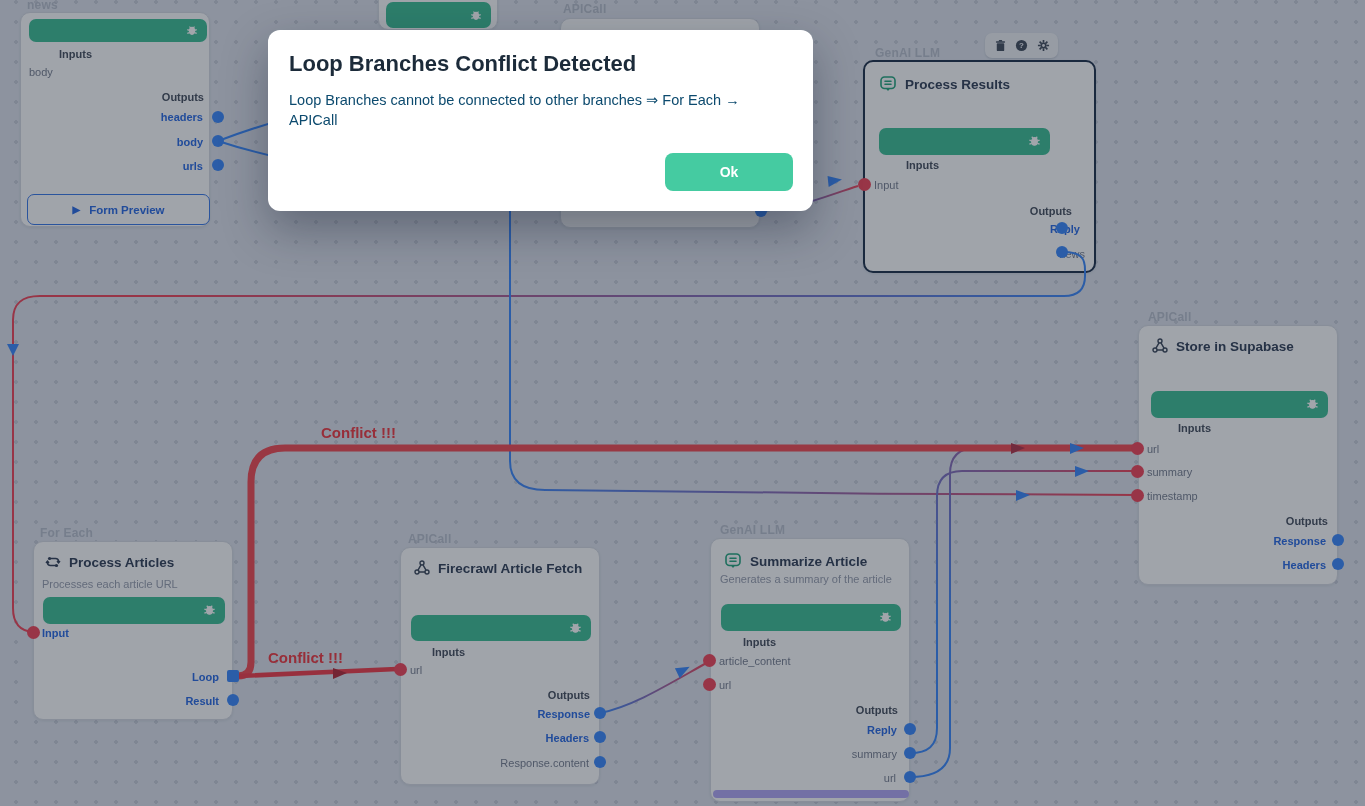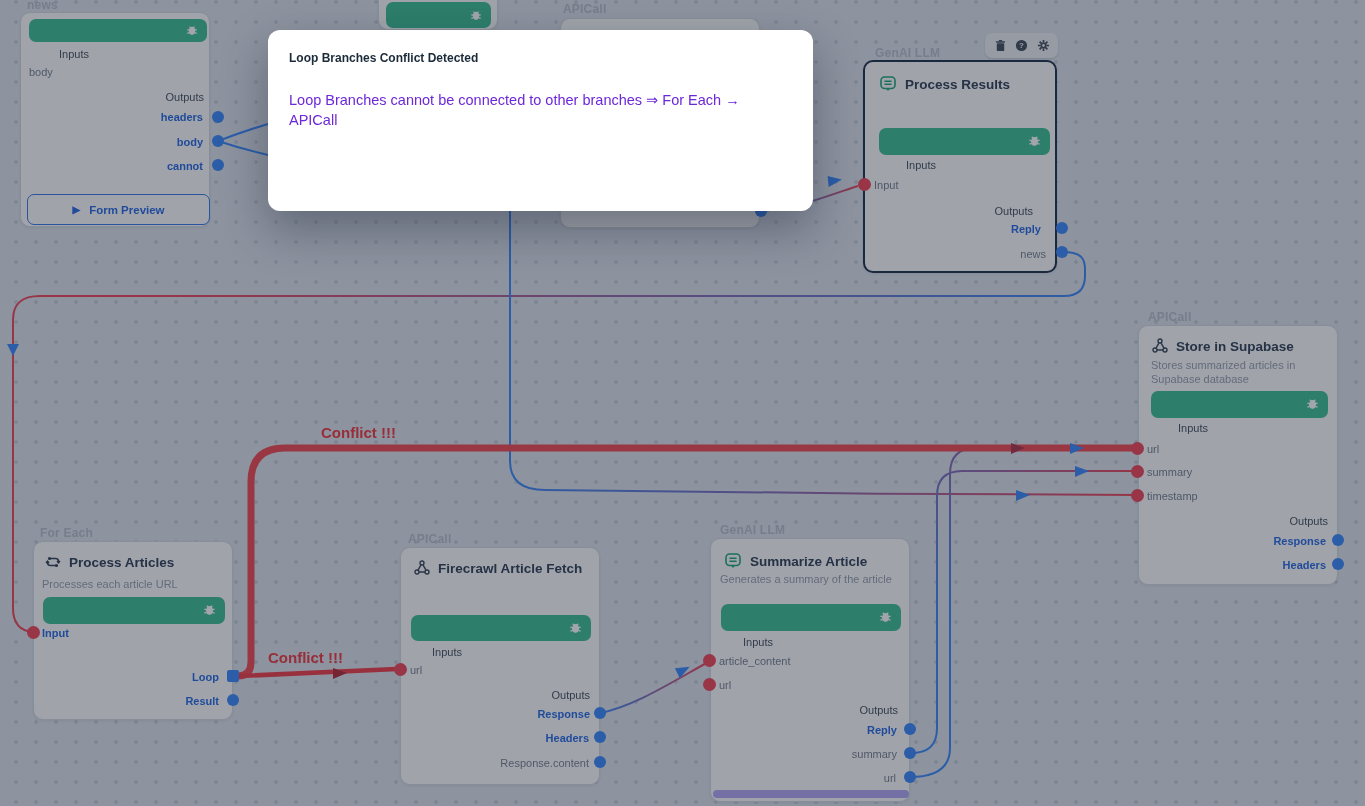--- a/index.html
+++ b/index.html
@@ -21,7 +21,7 @@
   .node-desc { position:absolute; font-size:11px; color:#9aa2b1; line-height:1.25; }
   .debug-btn { position:absolute; background:#43c098; border:none; border-radius:7px; height:27px; cursor:pointer; }
   .debug-btn svg { position:absolute; right:9px; top:6px; }
-  .io-label { position:absolute; font-size:11px; font-weight:normal; color:#4b5563;padding-left:20px; }
+  .io-label { position:absolute; font-size:11px; font-weight:bold; color:#4b5563;padding-left:20px; }
   .plab { position:absolute; font-size:11px; color:#7b8494; white-space:nowrap; }
   .plab.bluelab { color:#2f6fe4; font-weight:bold; }
   .handle { position:absolute; width:12px; height:12px; border-radius:50%; background:#3f8cfa; z-index:3; }

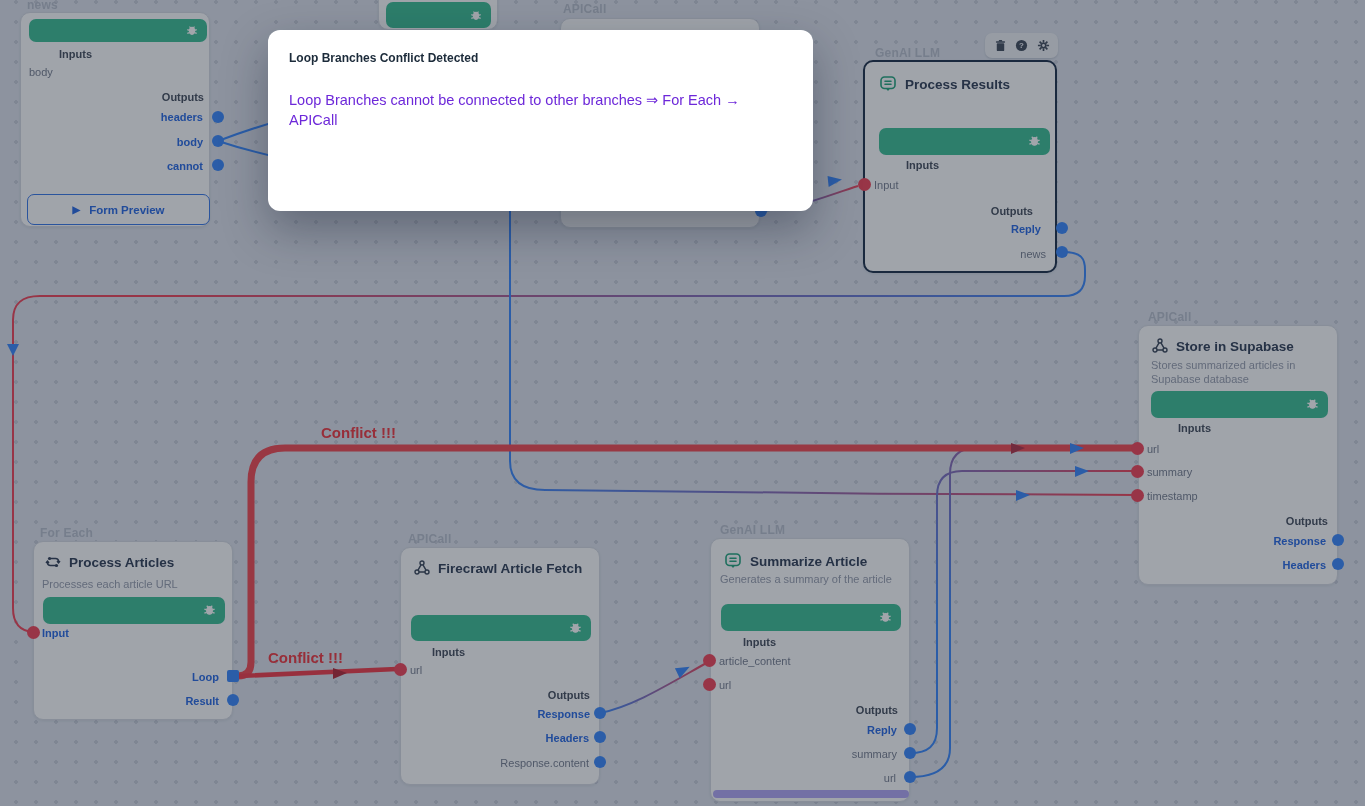--- a/index.html
+++ b/index.html
@@ -46,7 +46,7 @@
     position:absolute; left:268px; top:30px; width:545px; height:181px; background:#ffffff;
     border-radius:12px; z-index:5; box-shadow:0 18px 45px rgba(15,23,42,.35);
   }
-  .modal-title { position:absolute; left:21px; top:21px; font-size:12px; font-weight:bold; color:#1c2b3a; }
+  .modal-title { position:absolute; left:21px; top:21px; font-size:22px; font-weight:bold; color:#1c2b3a; }
   .modal-msg { position:absolute; left:21px; top:60px; width:478px; font-size:14.5px; color:#6d28d9; line-height:1.4; }
   .ok-btn {
     position:absolute; right:20px; bottom:20px; width:128px; height:38px; background:#45cba1;

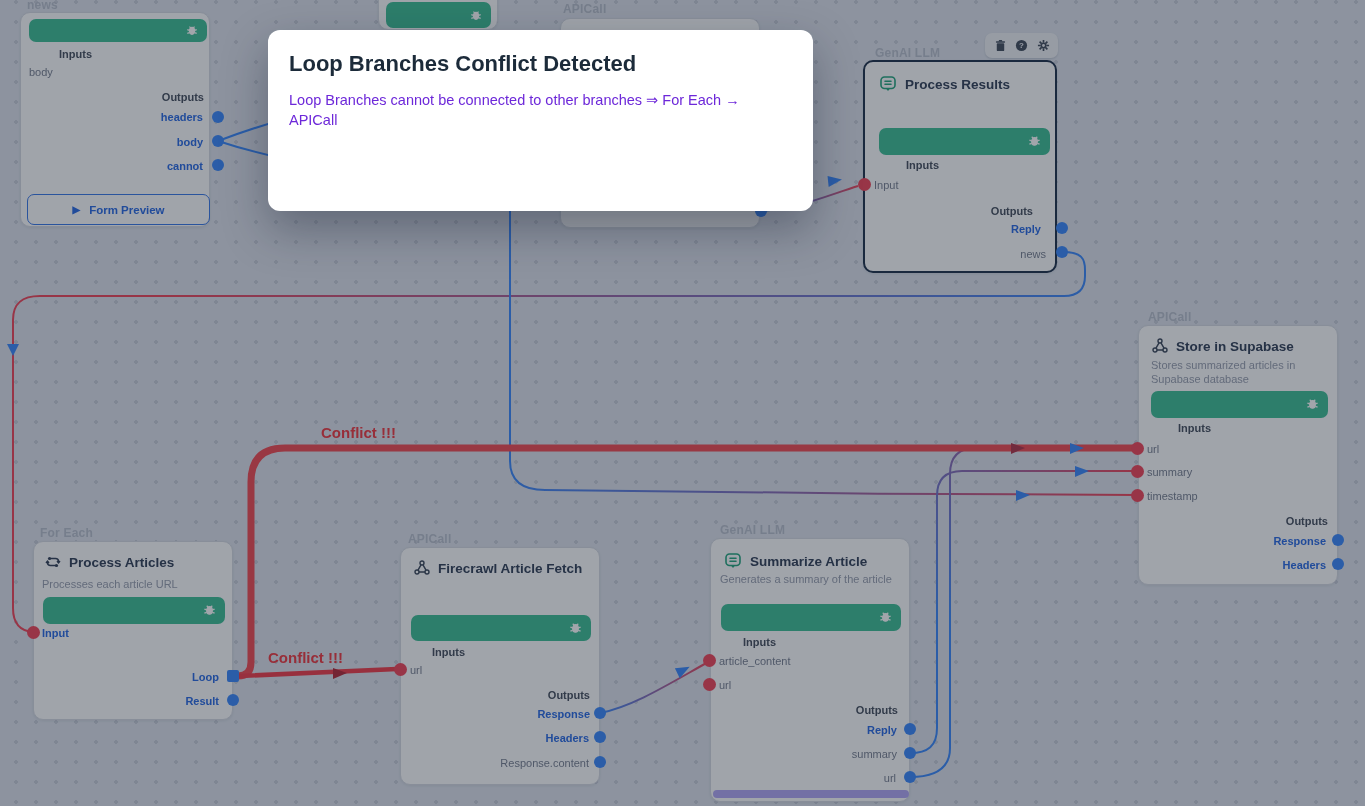--- a/index.html
+++ b/index.html
@@ -118,7 +118,7 @@
         </g>
       </svg>
   </div>
-  <div class="node selected" style="left:863px; top:60px; width:194px; height:213px;">
+  <div class="node selected" style="left:863px; top:60px; width:233px; height:213px;">
     <div class="node-head" style="left:14px; top:13px;">
       <svg width="18" height="18" viewBox="0 0 18 18">
           <g fill="none" stroke="#2aa882" stroke-width="1.6">

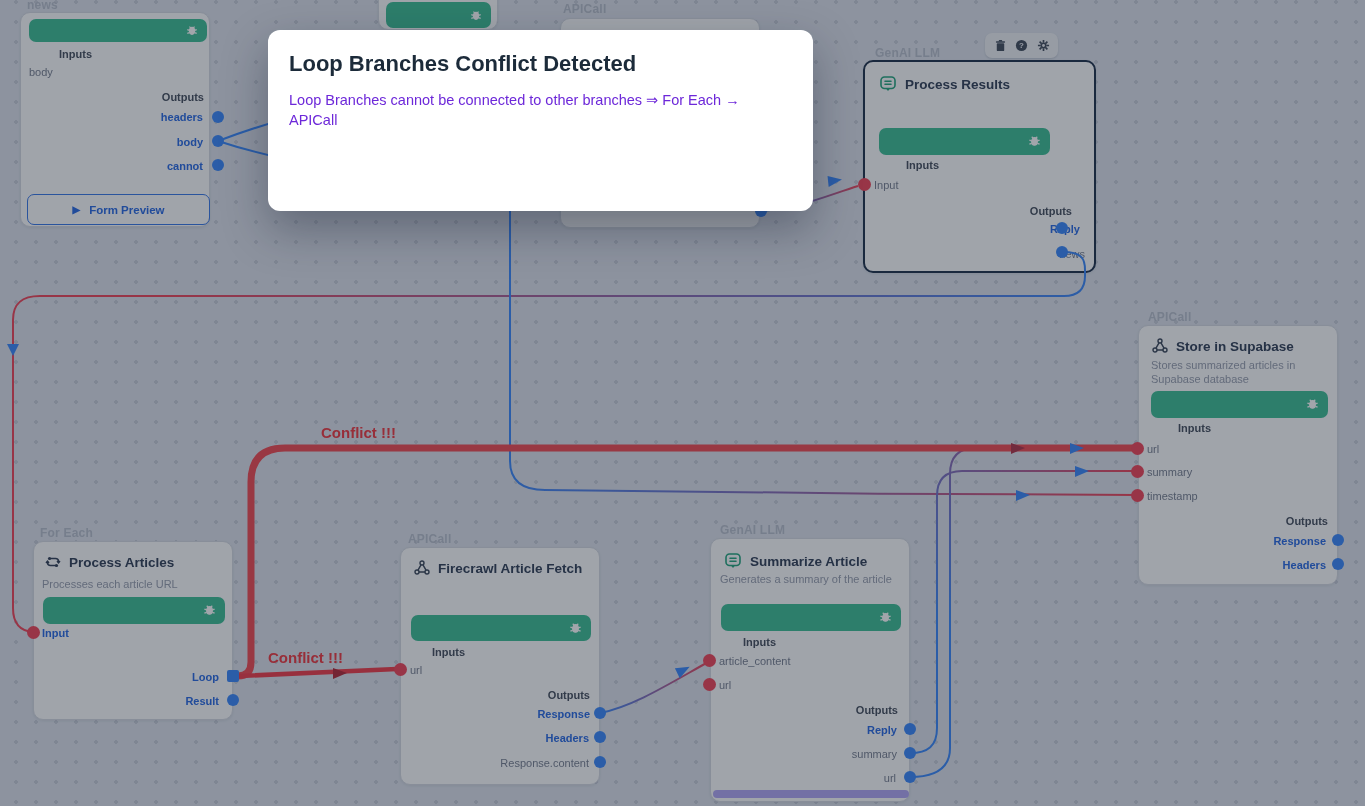--- a/index.html
+++ b/index.html
@@ -47,7 +47,7 @@
     border-radius:12px; z-index:5; box-shadow:0 18px 45px rgba(15,23,42,.35);
   }
   .modal-title { position:absolute; left:21px; top:21px; font-size:22px; font-weight:bold; color:#1c2b3a; }
-  .modal-msg { position:absolute; left:21px; top:60px; width:478px; font-size:14.5px; color:#6d28d9; line-height:1.4; }
+  .modal-msg { position:absolute; left:21px; top:60px; width:478px; font-size:14.5px; color:#0c4a6e; line-height:1.4; }
   .ok-btn {
     position:absolute; right:20px; bottom:20px; width:128px; height:38px; background:#45cba1;
     border:none; border-radius:8px; color:#ffffff; font-size:14px; font-weight:bold;

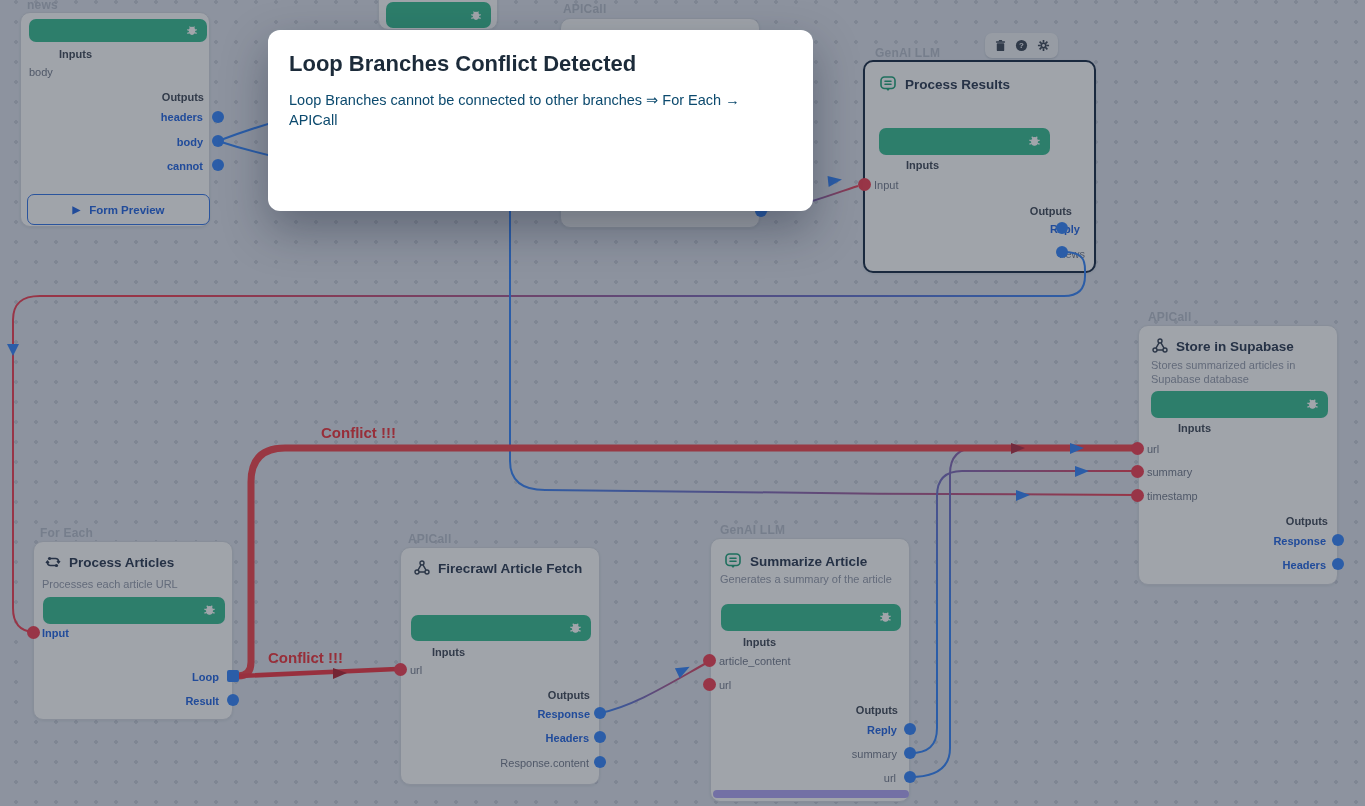--- a/index.html
+++ b/index.html
@@ -74,7 +74,7 @@
     <div class="io-label" style="right:5px; top:78px;">Outputs</div>
     <div class="plab bluelab" style="right:6px; top:98px;">headers</div>
     <div class="plab bluelab" style="right:6px; top:123px;">body</div>
-    <div class="plab bluelab" style="right:6px; top:147px;">cannot</div>
+    <div class="plab bluelab" style="right:6px; top:147px;">urls</div>
     <button class="form-preview" style="left:6px; top:181px; width:183px; height:31px;">
       <span style="font-size:10px;">▶</span>
       <span>Form Preview</span>

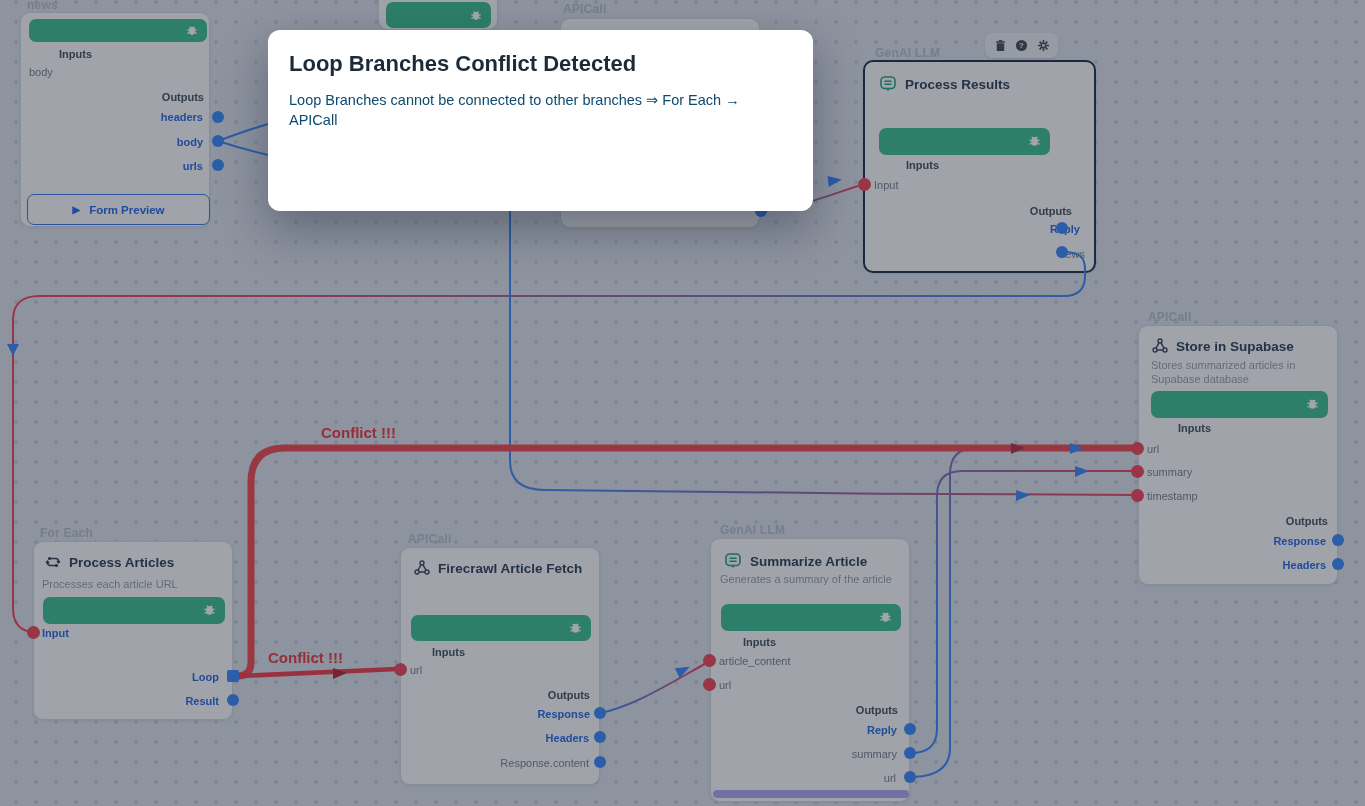--- a/index.html
+++ b/index.html
@@ -352,6 +352,7 @@
   <div class="modal">
     <div class="modal-title">Loop Branches Conflict Detected</div>
     <div class="modal-msg">Loop Branches cannot be connected to other branches ⇒ For Each → APICall</div>
+    <button class="ok-btn">Ok</button>
   </div>
 
 </div>

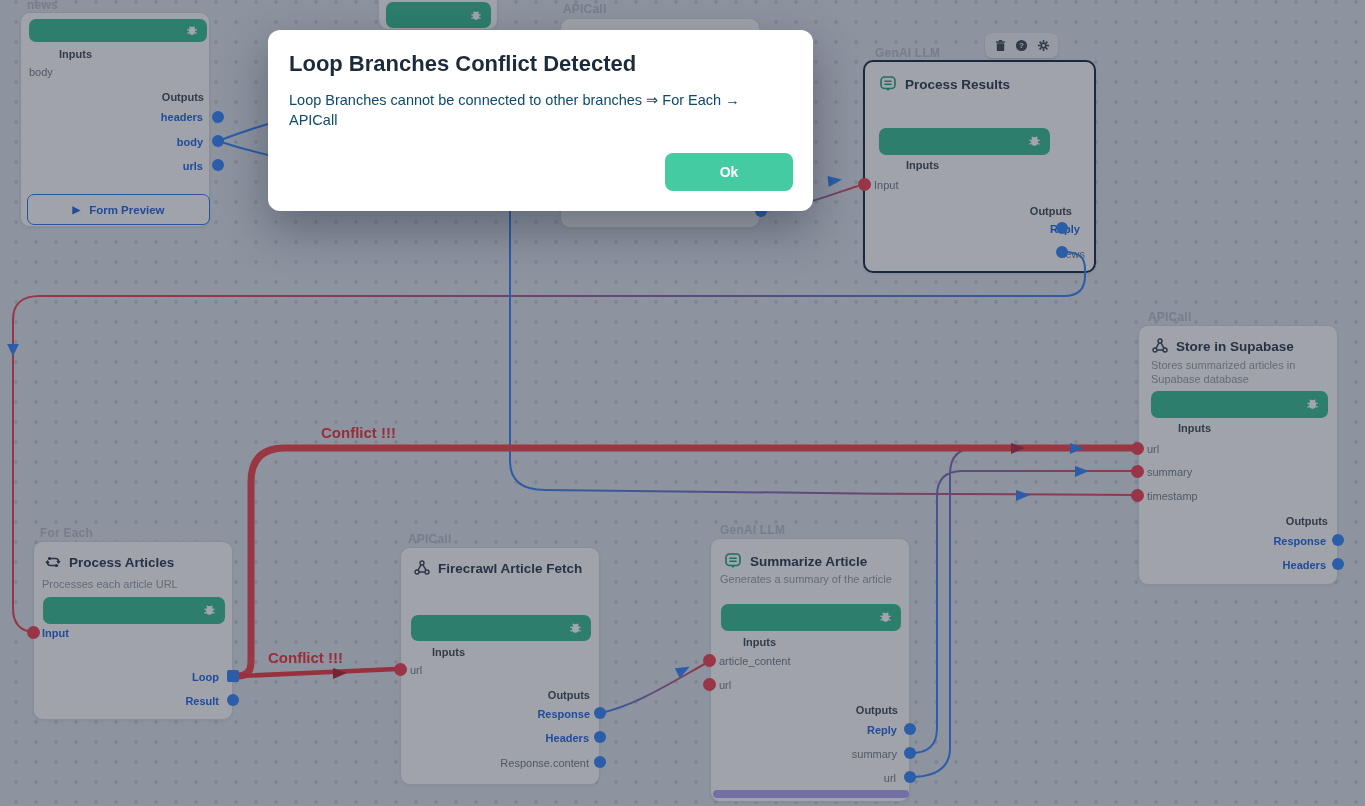--- a/index.html
+++ b/index.html
@@ -157,7 +157,6 @@
         </svg>
       <span class="node-title">Store in Supabase</span>
     </div>
-    <div class="node-desc" style="left:12px; top:33px; width:180px;">Stores summarized articles in Supabase database</div>
     <button class="debug-btn" style="left:12px; top:65px; width:177px;">
       <svg width="13" height="13" viewBox="0 0 14 14">
           <g stroke="#fff" stroke-width="1.4" fill="none">

